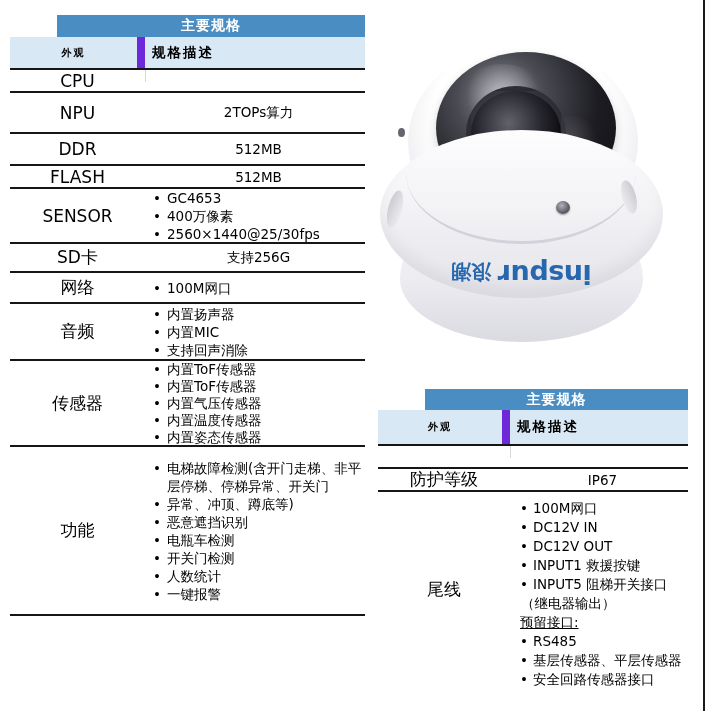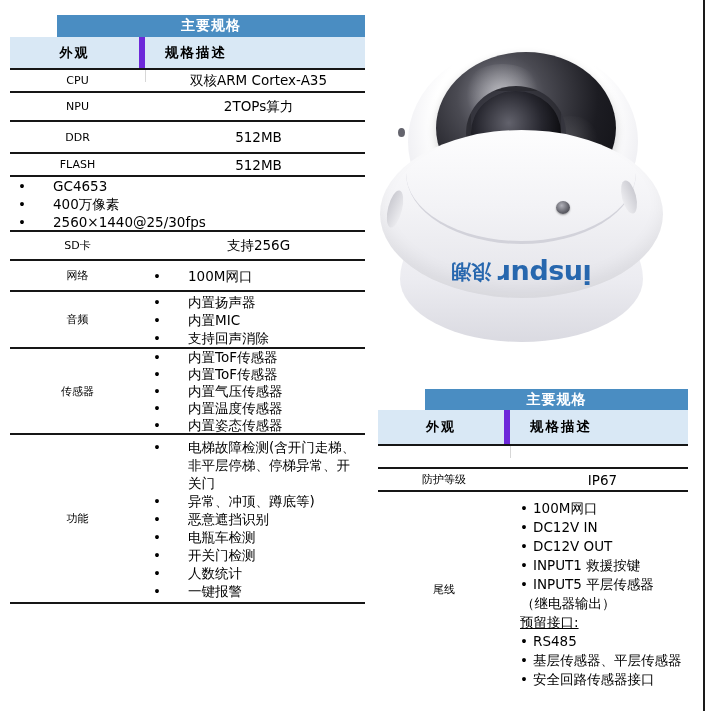--- a/index.html
+++ b/index.html
@@ -23,8 +23,8 @@
   #lt .t-sub { height:31px; }
   #rt .t-sub { height:34px; }
   .t-sub .c1 { display:flex; align-items:center; justify-content:center;
-               font-weight:600; font-size:13px; letter-spacing:2px;
-               border-right:6px solid #6d28d9; box-sizing:border-box; }
+               font-weight:600; font-size:10px; letter-spacing:2px;
+               border-right:8px solid #6d28d9; box-sizing:border-box; }
   .t-sub .c2 { display:flex; align-items:center; padding-left:20px;
                font-weight:600; font-size:13.5px; letter-spacing:2px; }
 

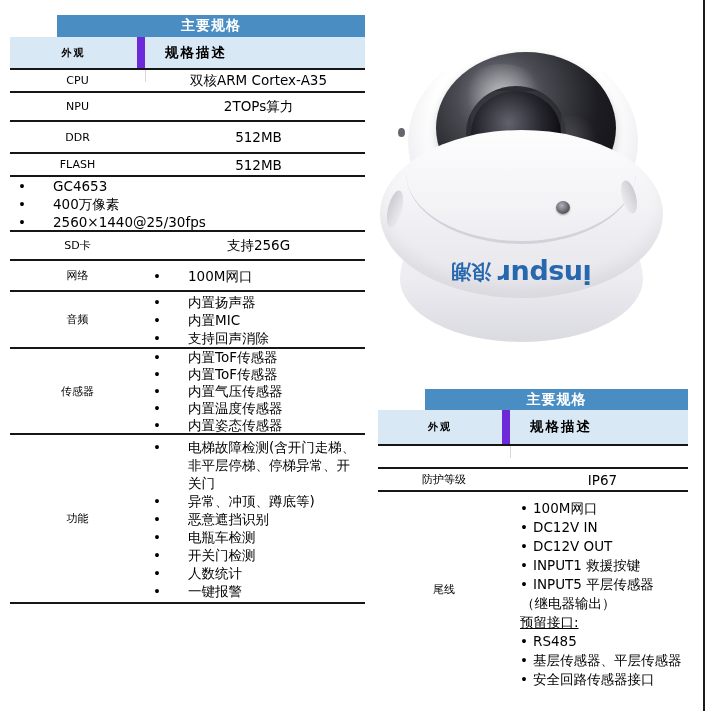--- a/index.html
+++ b/index.html
@@ -25,7 +25,7 @@
   .t-sub .c1 { display:flex; align-items:center; justify-content:center;
                font-weight:600; font-size:10px; letter-spacing:2px;
                border-right:8px solid #6d28d9; box-sizing:border-box; }
-  .t-sub .c2 { display:flex; align-items:center; padding-left:20px;
+  .t-sub .c2 { display:flex; align-items:center; padding-left:7px;
                font-weight:600; font-size:13.5px; letter-spacing:2px; }
 
   #lt .c1 { width:135px; } #lt .c2 { width:220px; box-sizing:border-box; }

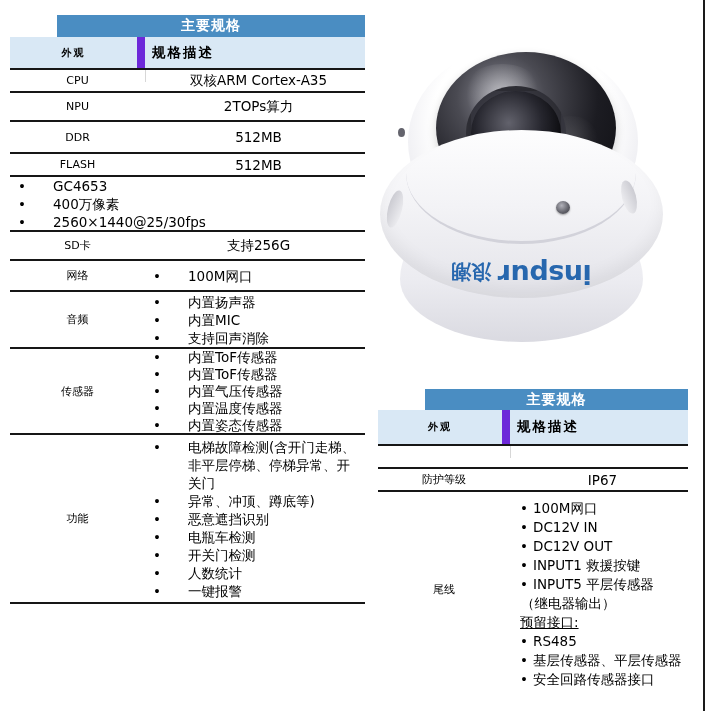--- a/index.html
+++ b/index.html
@@ -33,7 +33,7 @@
 
   .t-row { display:flex; border-top:2px solid #161616; box-sizing:border-box; position:relative; }
   .t-row.bottom { border-bottom:2px solid #161616; }
-  .t-row .c1 { display:flex; align-items:center; justify-content:center; font-size:11px; }
+  .t-row .c1 { display:flex; align-items:center; justify-content:center; font-size:17px; }
   .t-row .c2 { display:flex; flex-direction:column; justify-content:center; font-size:13.5px; }
   .val { flex-direction:row !important; align-items:center; padding-left:7px; }
   .sub-ext { position:absolute; top:0; height:55%; width:1px; background:#d7d7d7; }

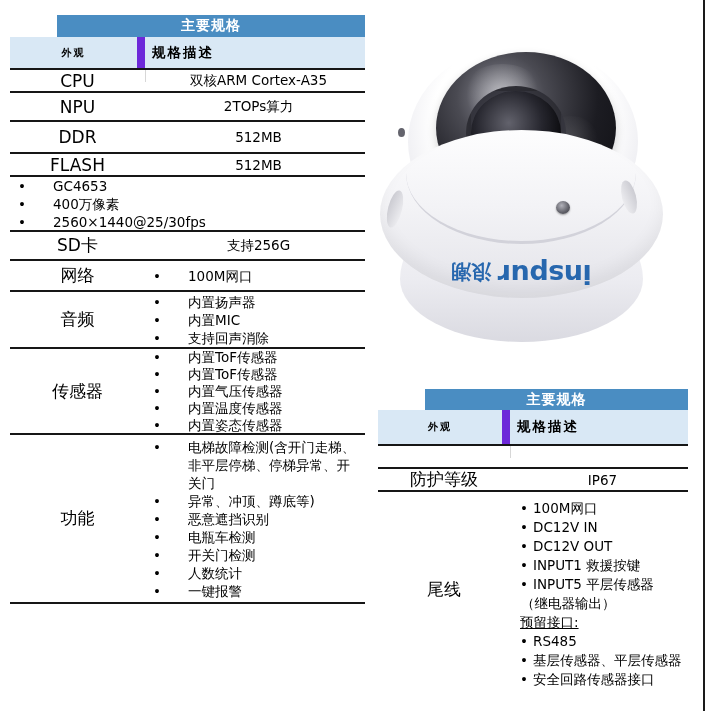--- a/index.html
+++ b/index.html
@@ -105,7 +105,6 @@
     <div class="t-row" style="height:23px">
       <i class="sub-ext"></i>
       <div class="c1">CPU</div>
-      <div class="c2 val">双核ARM Cortex-A35</div>
     </div>
     <div class="t-row" style="height:29px">
       <div class="c1">NPU</div>

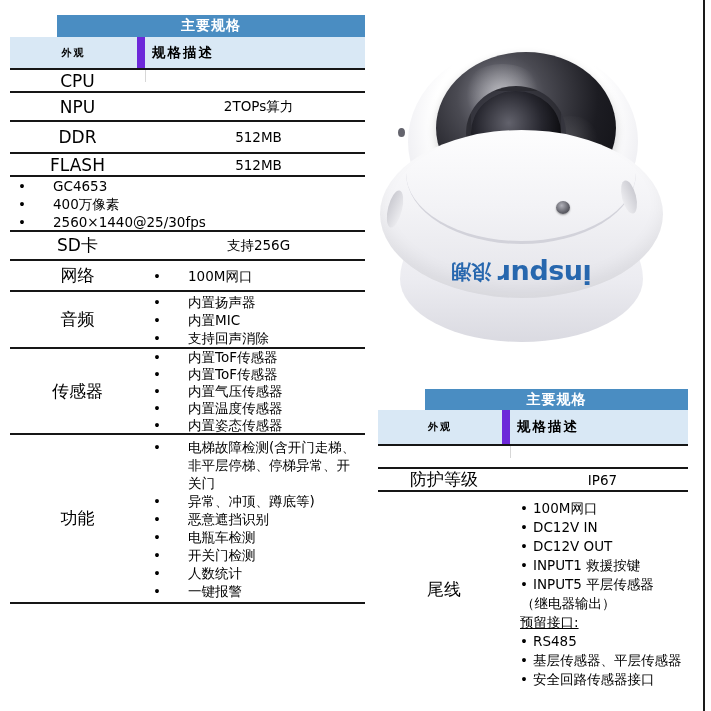--- a/index.html
+++ b/index.html
@@ -106,7 +106,7 @@
       <i class="sub-ext"></i>
       <div class="c1">CPU</div>
     </div>
-    <div class="t-row" style="height:29px">
+    <div class="t-row" style="height:41px">
       <div class="c1">NPU</div>
       <div class="c2 val">2TOPs算力</div>
     </div>

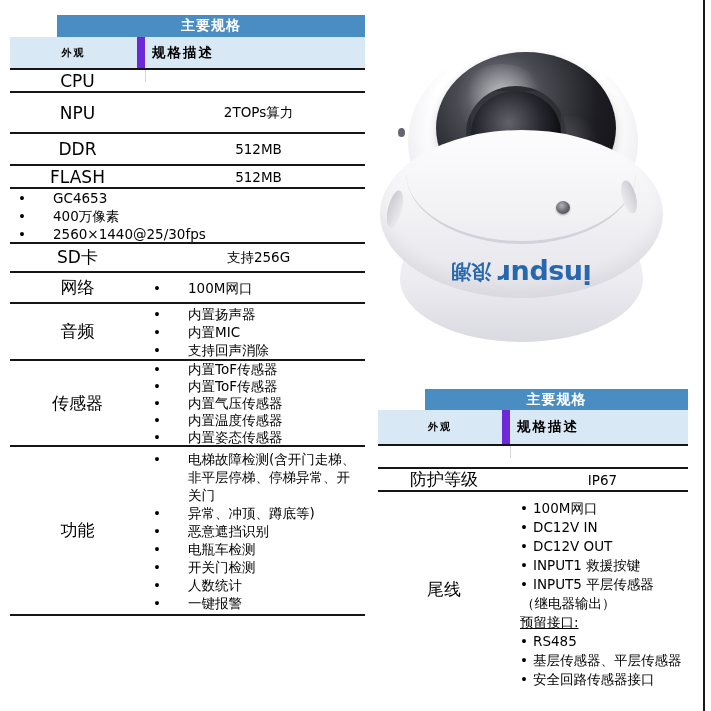--- a/index.html
+++ b/index.html
@@ -42,7 +42,7 @@
   .list { padding:4px 2px; }
   .bl { display:flex; align-items:flex-start; line-height:18px; }
   .bl .blt { width:20px; text-align:center; flex:none; }
-  .bl .txt { flex:1;margin-left:21px; }
+  .bl .txt { flex:1; }
   .tight .bl { line-height:17px; }
 
   .tail { justify-content:flex-start !important; padding:7px 2px 0 10px; }

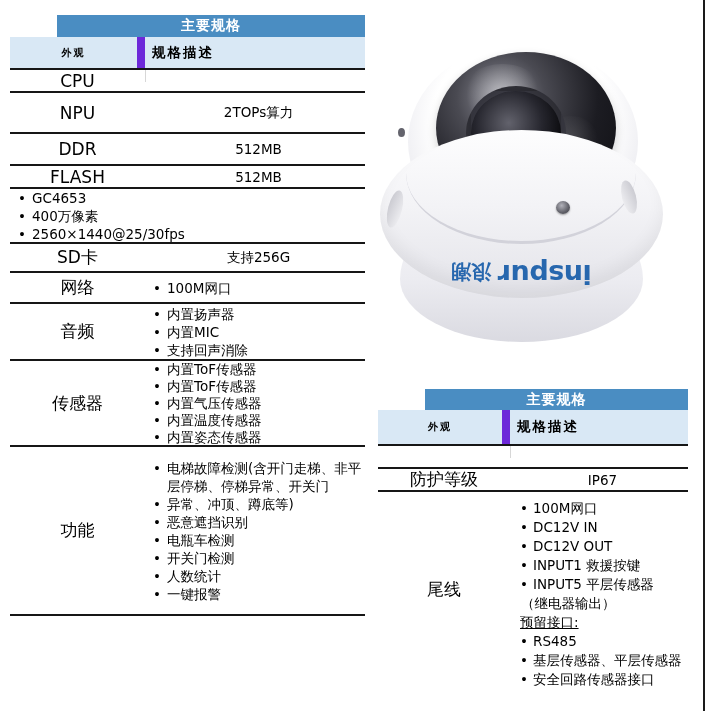--- a/index.html
+++ b/index.html
@@ -119,6 +119,7 @@
       <div class="c2 val">512MB</div>
     </div>
     <div class="t-row" style="height:55px">
+      <div class="c1">SENSOR</div>
       <div class="c2 list">
         <div class="bl">
             <span class="blt">•</span>

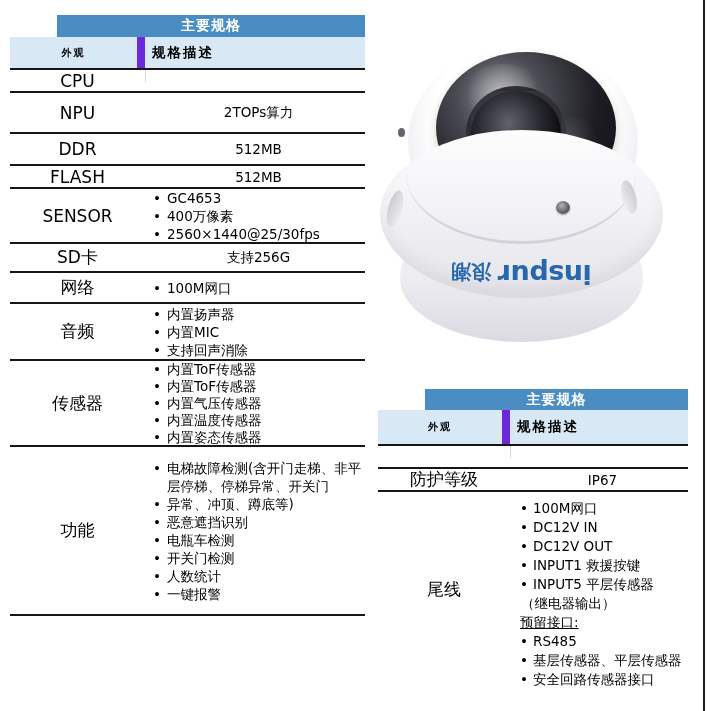--- a/index.html
+++ b/index.html
@@ -276,7 +276,7 @@
           </div>
         <div class="bl2">
             <span class="blt">•</span>
-            <span class="txt">INPUT5 平层传感器</span>
+            <span class="txt">INPUT5 阻梯开关接口</span>
           </div>
         <div class="note">（继电器输出）</div>
         <div class="gap"></div>

